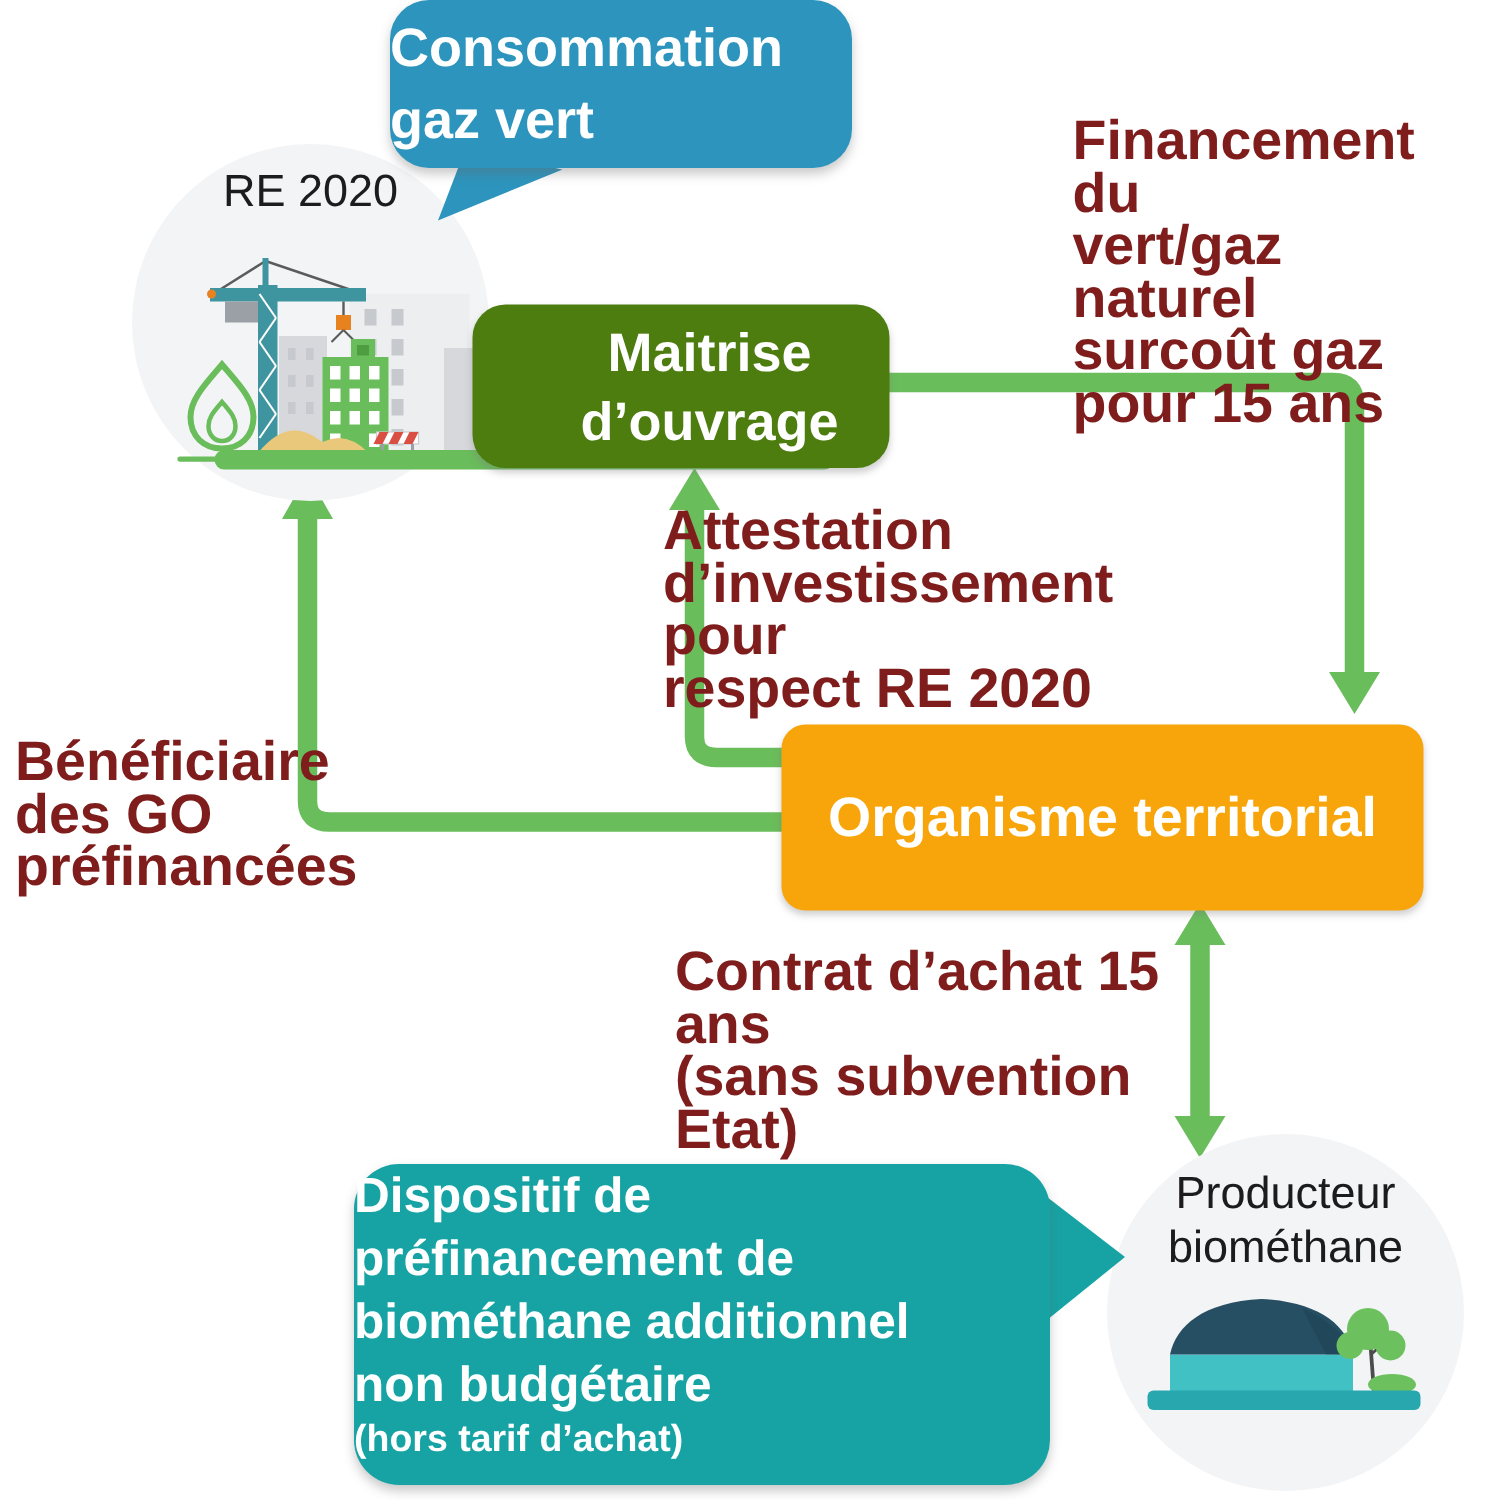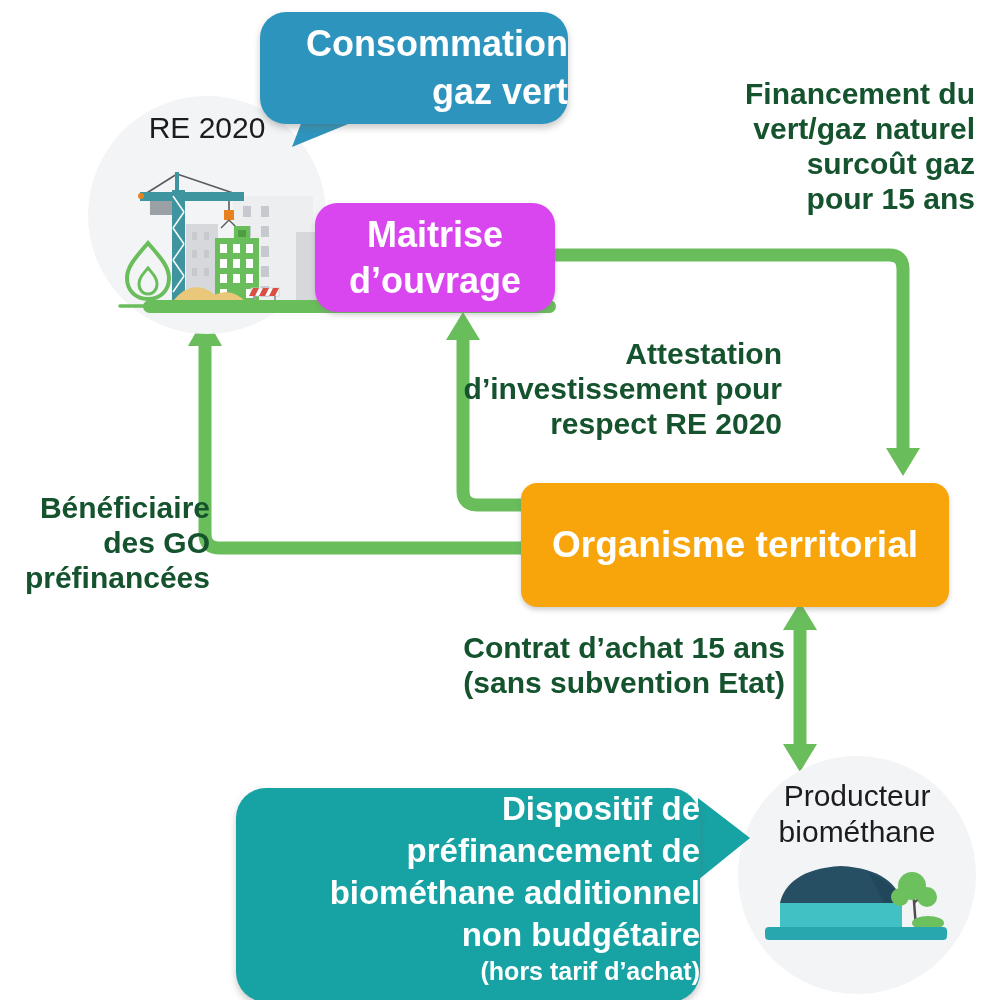--- a/index.html
+++ b/index.html
@@ -26,9 +26,8 @@
     box-shadow:0 3px 5px rgba(120,120,120,.35);
   }
   .bubble{
-    color:#ffffff;font-weight:bold;text-align:right;
+    color:#ffffff;font-weight:bold;text-align:left;
     box-shadow:0 4px 7px rgba(100,100,100,.35);
-    margin-top:12px;
   }
   .bubble-blue{background:#2d95bd;border-radius:26px;}
   .bubble-teal{background:#17a3a4;border-radius:30px;}

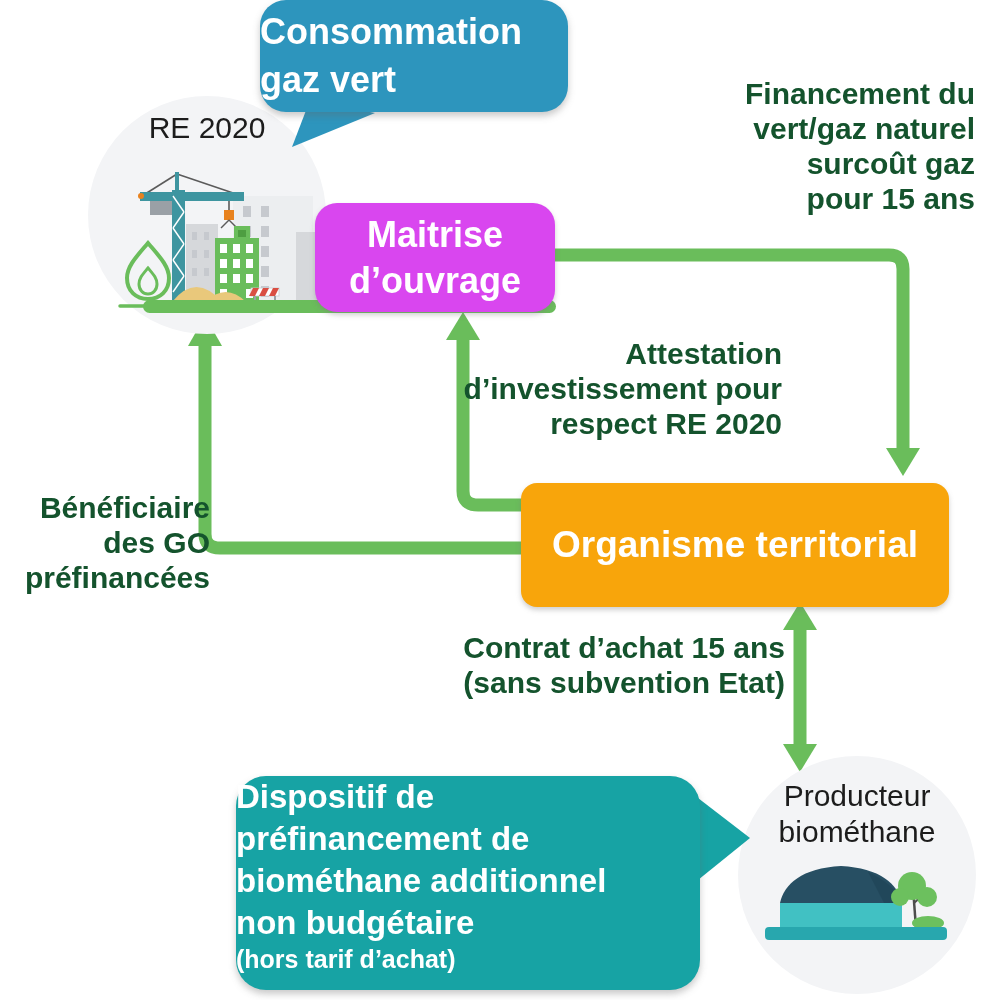--- a/index.html
+++ b/index.html
@@ -33,7 +33,7 @@
   .bubble-teal{background:#17a3a4;border-radius:30px;}
   
   .green-note{
-    color:#14532d;font-weight:bold;text-align:right;font-size:30px;line-height:35px;
+    color:#7f1d1d;font-weight:bold;text-align:left;font-size:37px;line-height:35px;
   }
   .line{display:block;}
   svg{display:block;}

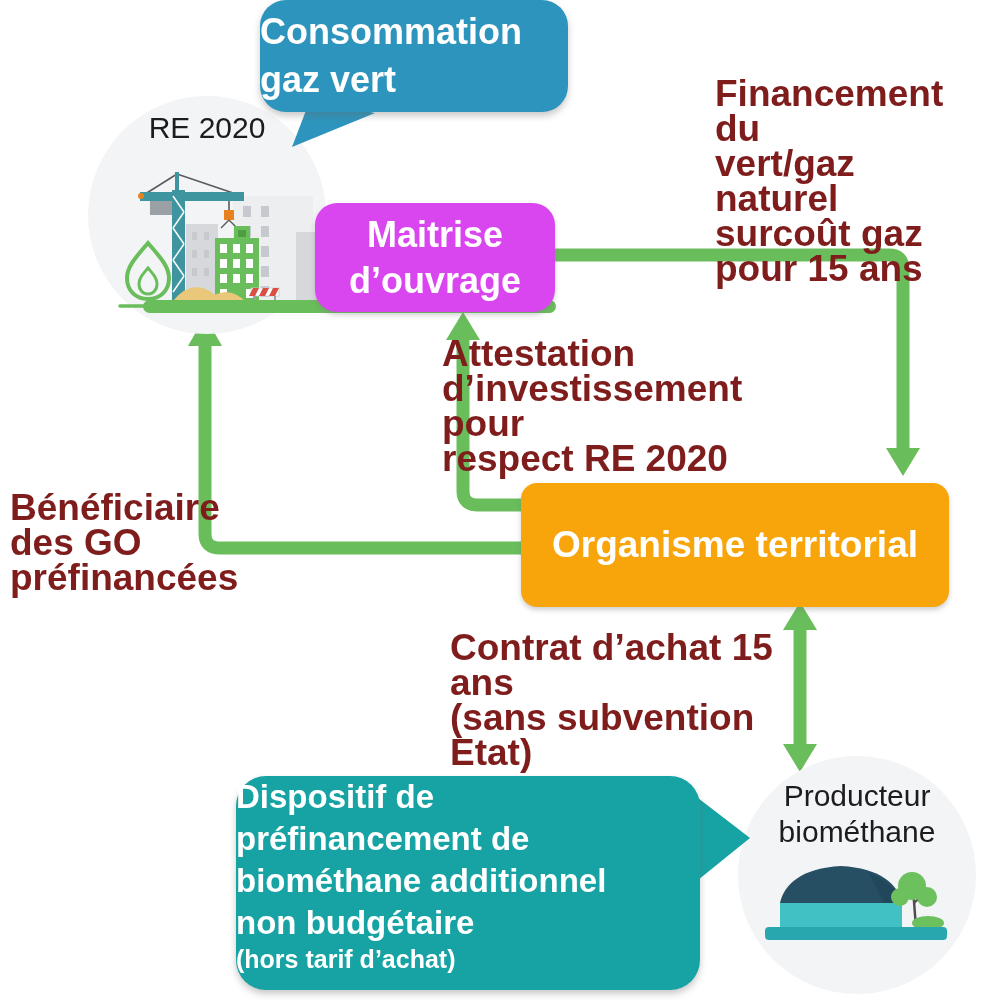--- a/index.html
+++ b/index.html
@@ -16,9 +16,10 @@
     color:#1c1c1c;font-size:30px;font-weight:500;text-align:center;line-height:36px;
   }
   .green-box{
-    background:#d946ef;border-radius:22px;color:#ffffff;font-weight:bold;
+    background:#4d7c0f;border-radius:22px;color:#ffffff;font-weight:bold;
     display:flex;flex-direction:column;align-items:center;justify-content:center;
     box-shadow:0 3px 5px rgba(120,120,120,.35);
+    padding-left:38px;
   }
   .orange-box{
     background:#f8a50b;border-radius:16px;color:#ffffff;font-weight:bold;

